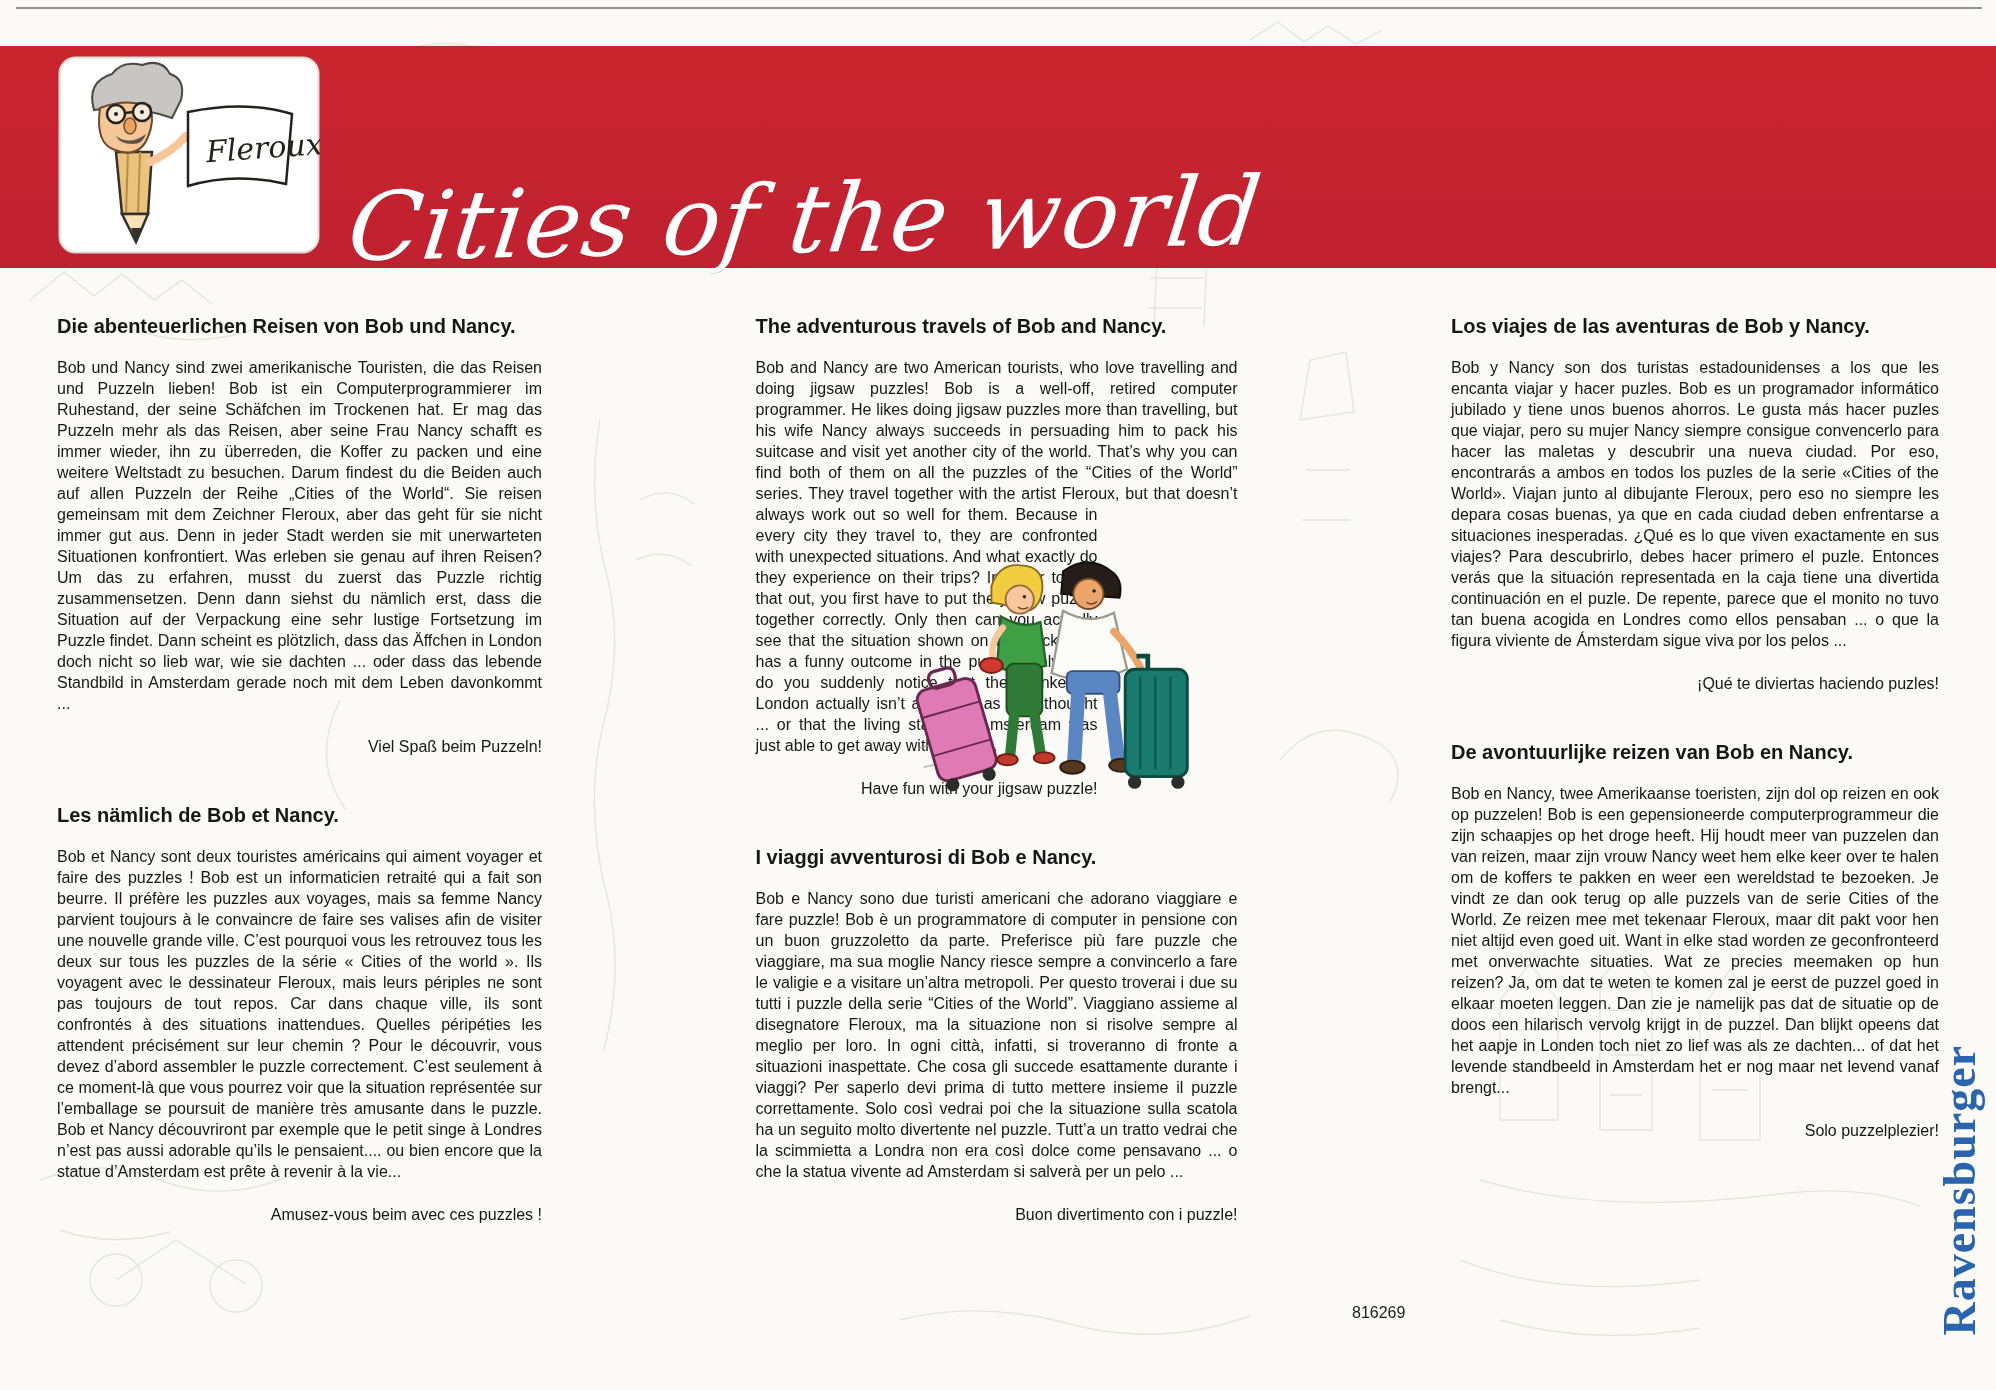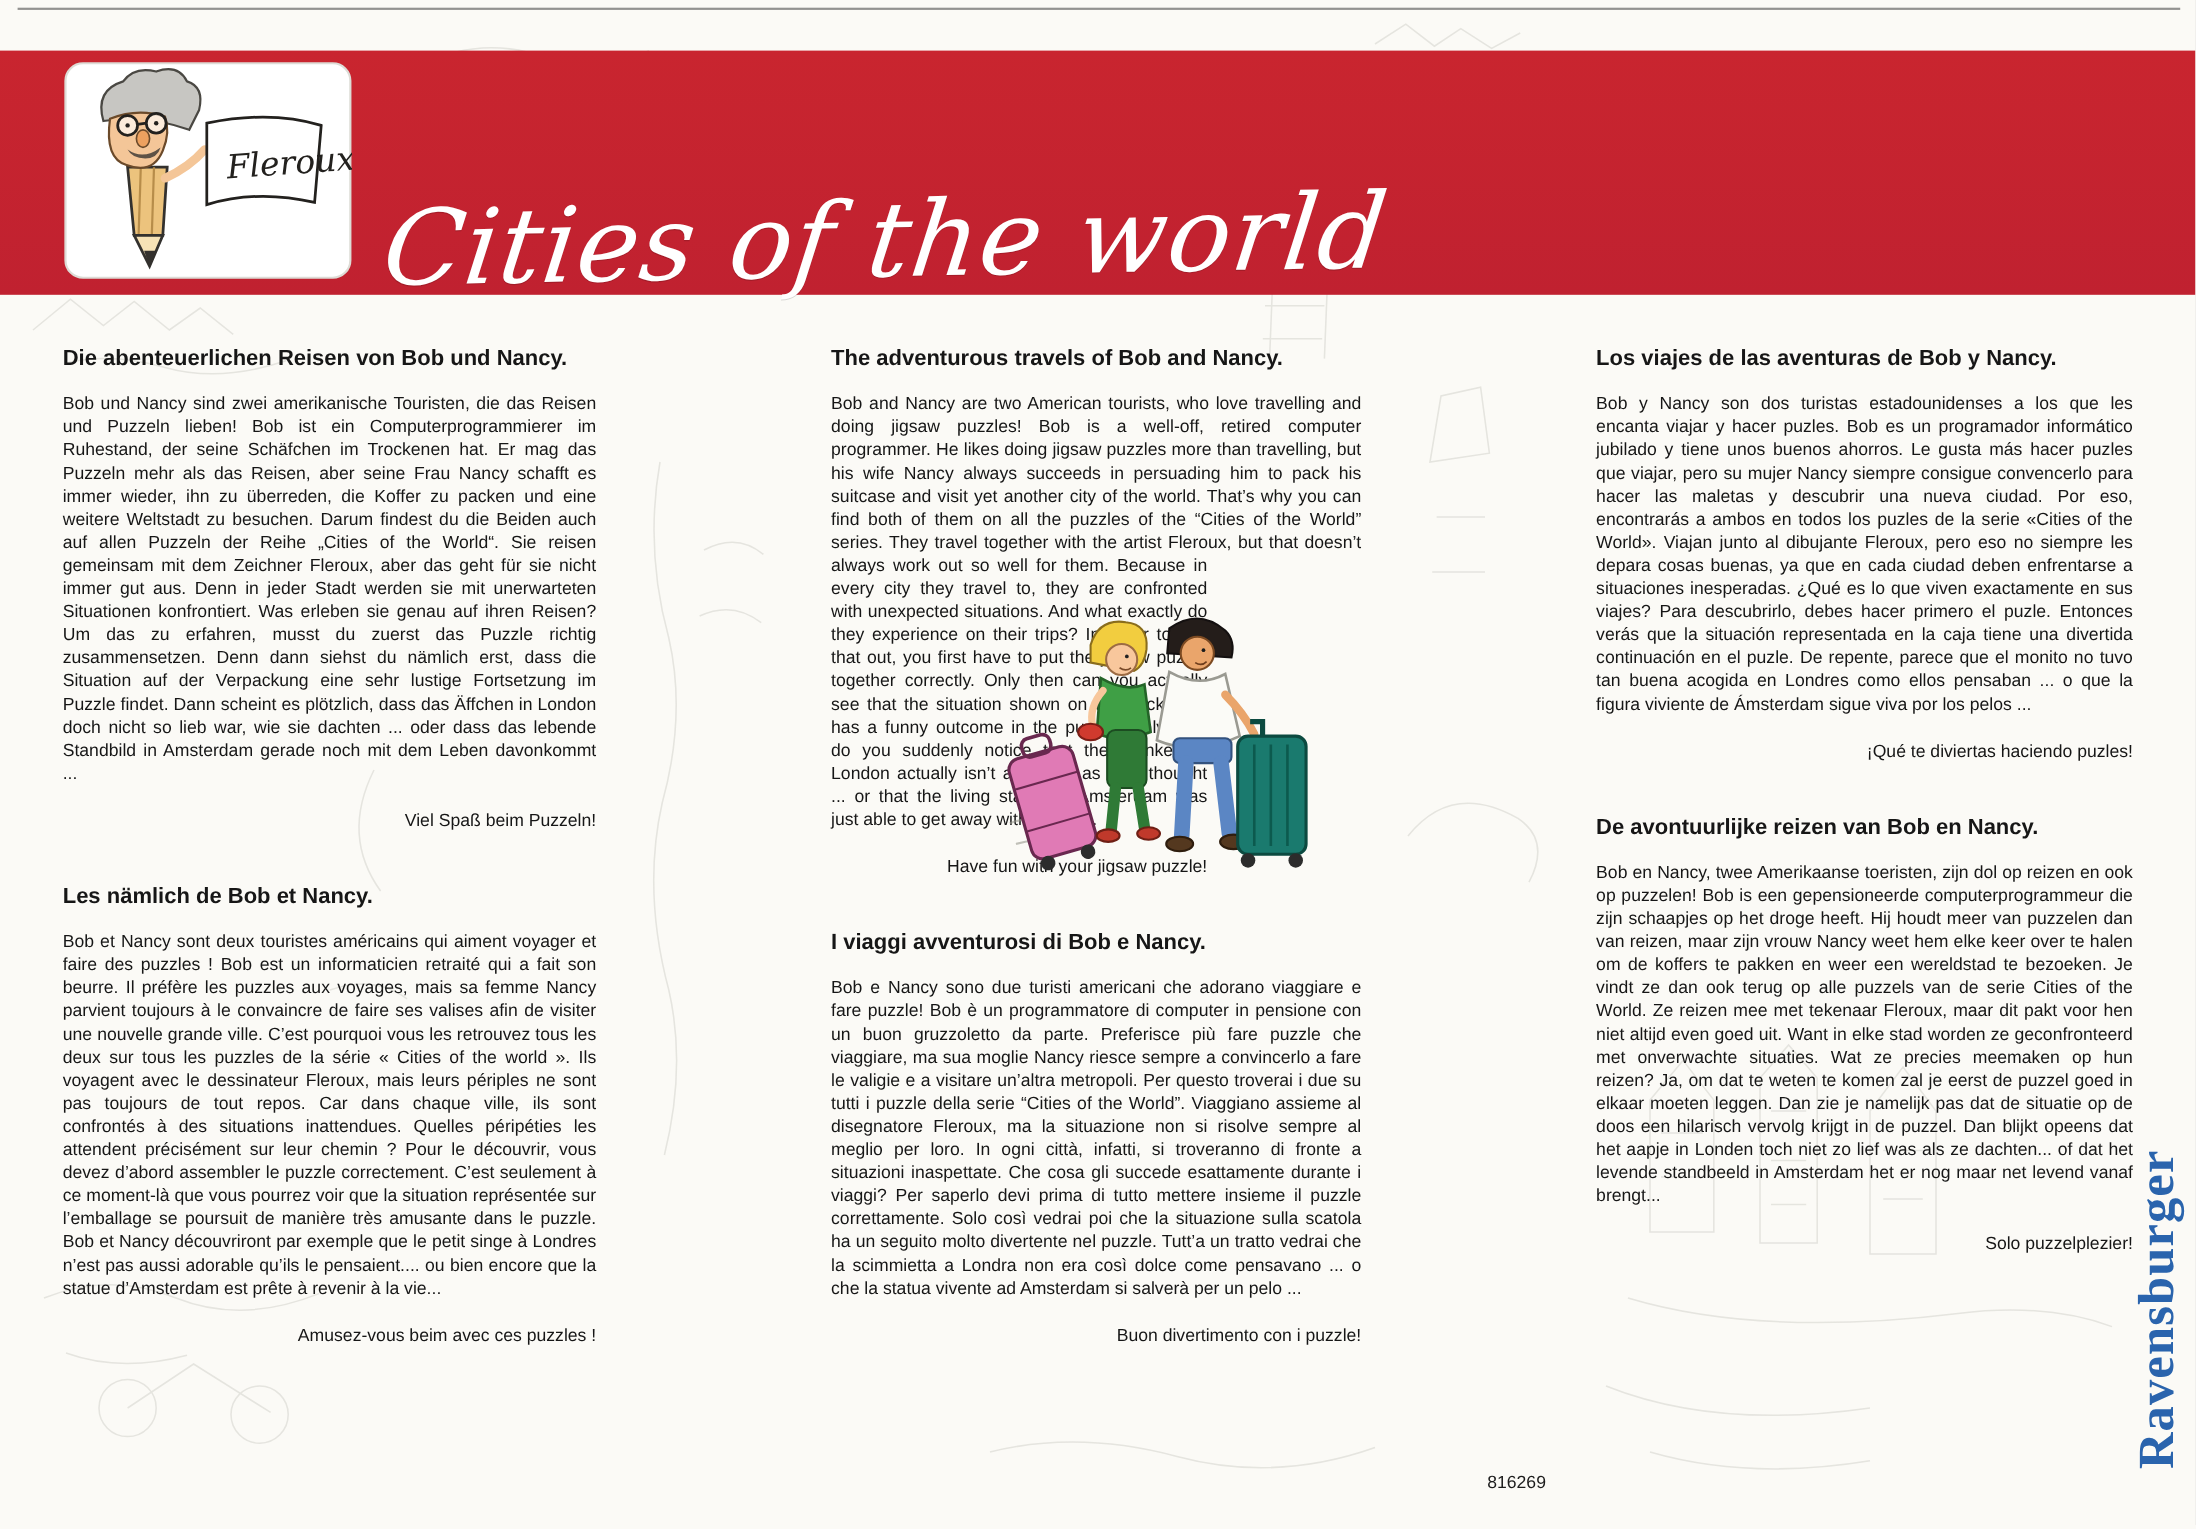--- a/index.html
+++ b/index.html
@@ -62,7 +62,7 @@
   .illustration { position:absolute; left:145px; top:195px; width:292px; z-index:2; }
 
   
-  .article-number { position:absolute; left:1352px; top:1340px; font-size:16px; color:#1c1c1c; z-index:1; }
+  .article-number { position:absolute; left:1352px; top:1304px; font-size:16px; color:#1c1c1c; z-index:1; }
   .ravensburger {
     position:absolute; right:10px; bottom:54px; z-index:2;
     writing-mode:vertical-rl; transform:rotate(180deg);

